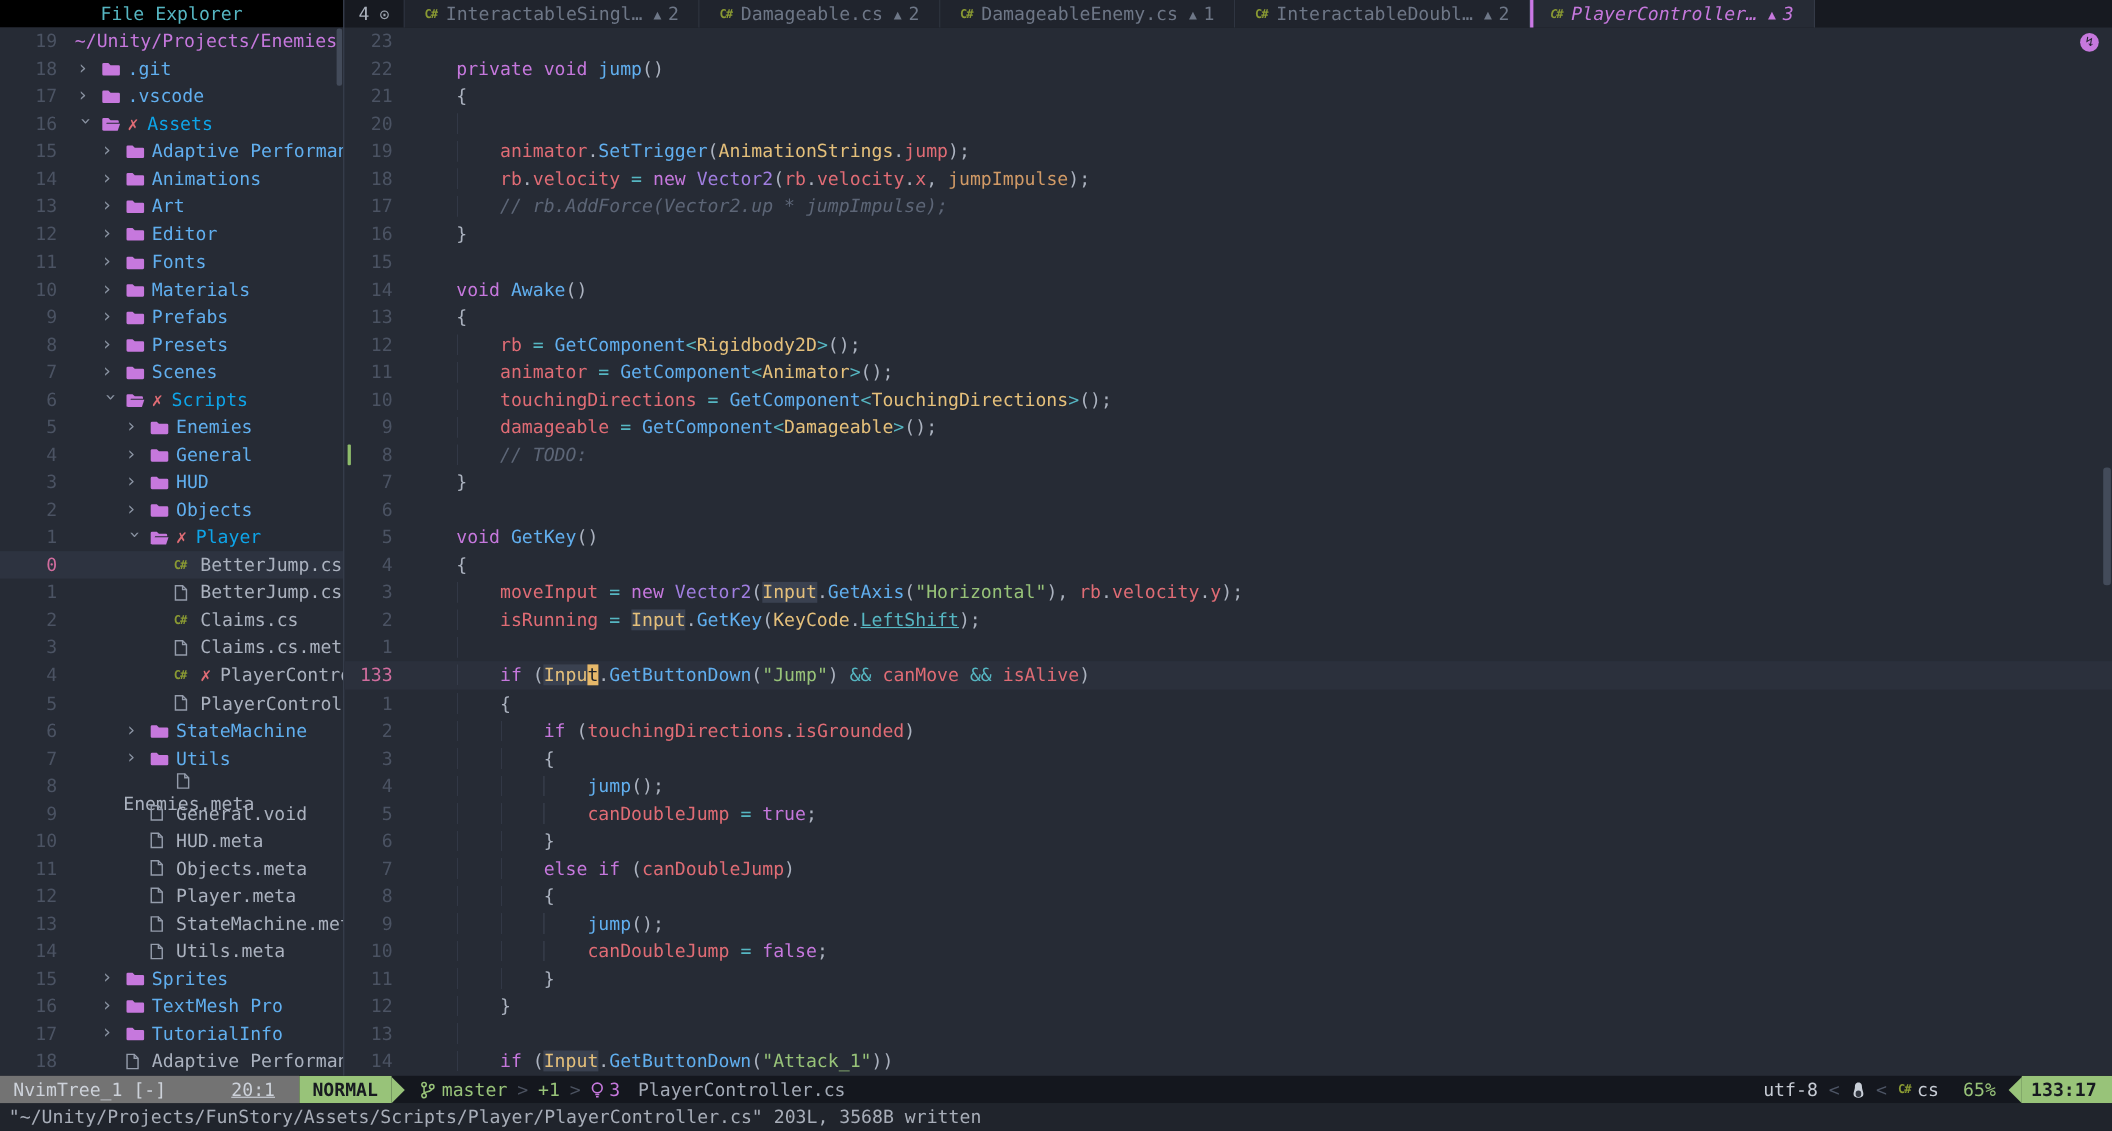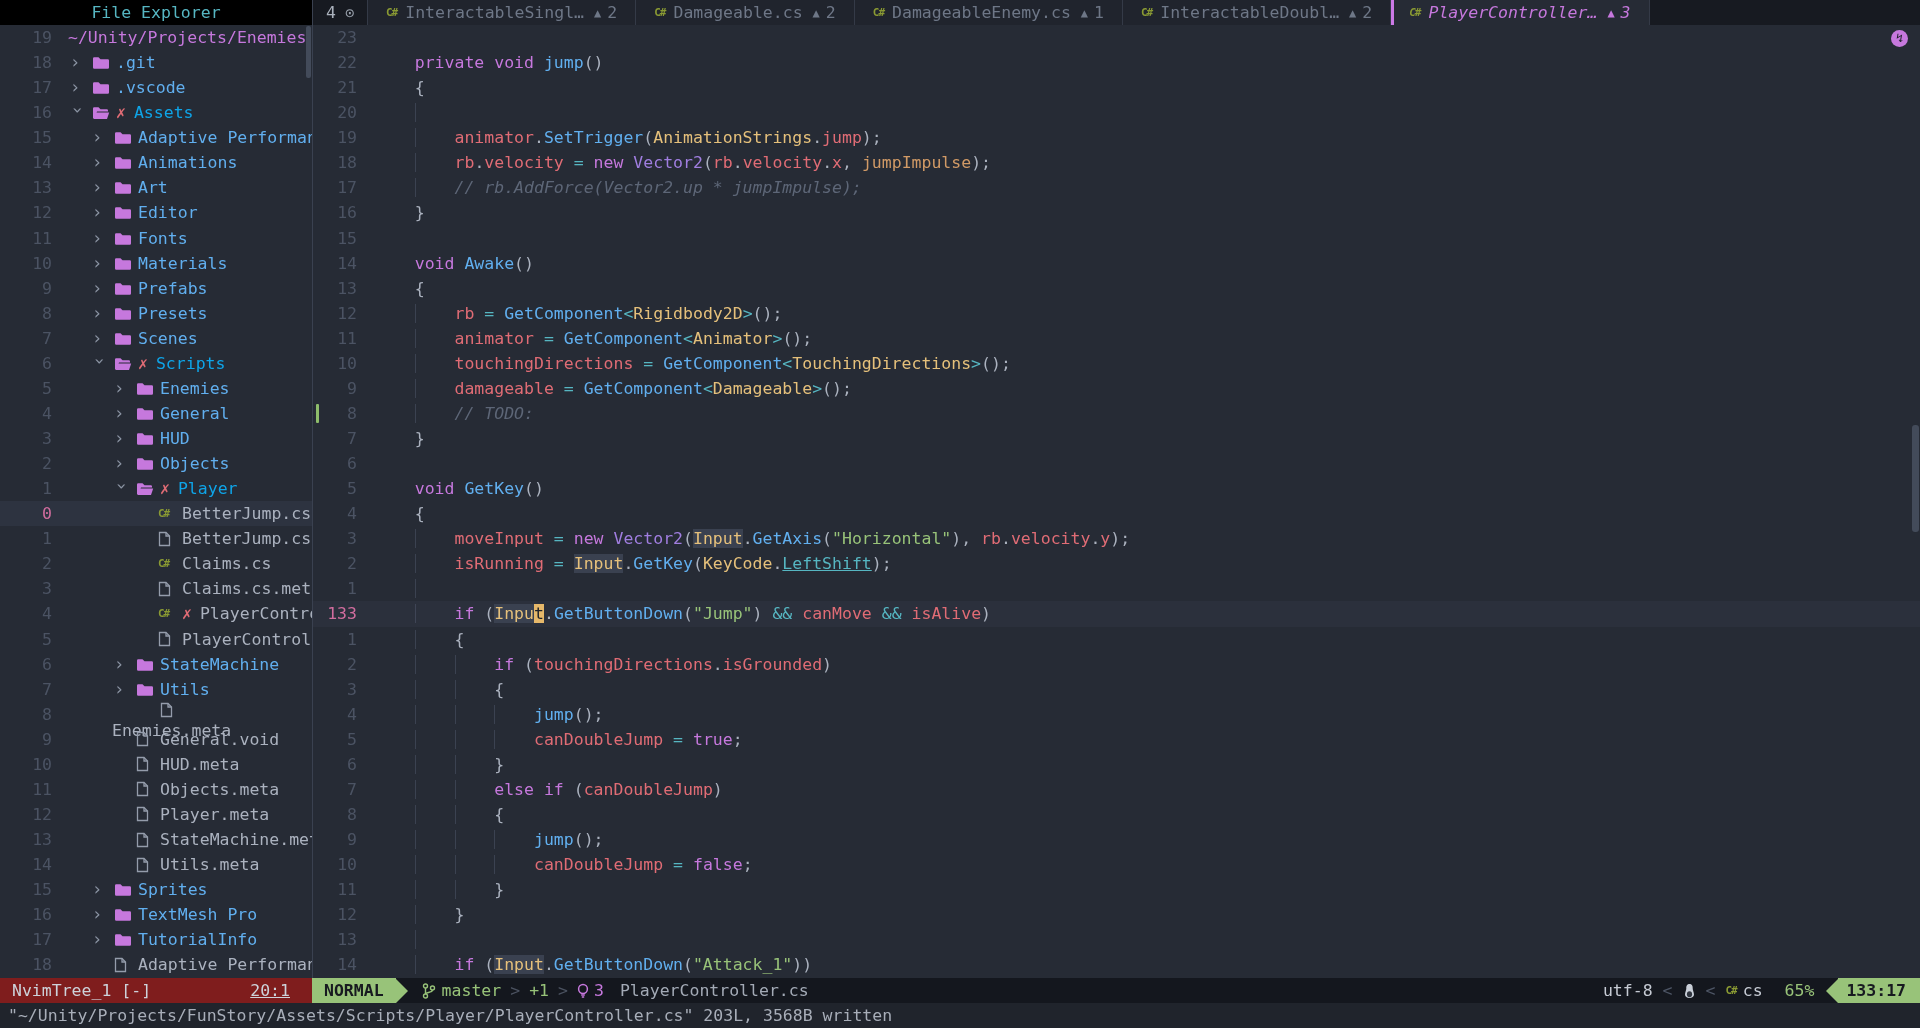--- a/index.html
+++ b/index.html
@@ -62,7 +62,7 @@
 
   
   #statusline{position:absolute;left:0;top:978px;height:25px;width:1920px;display:flex;background:#14171e;}
-  #st-nvt{width:312px;flex:none;background:#7f1d1d;color:#cdd2da;display:flex;align-items:center;}
+  #st-nvt{width:272px;flex:none;background:#737373;color:#cdd2da;display:flex;align-items:center;}
   #st-nvt .nm{padding-left:12px;}
   #st-nvt .pos{margin-left:auto;padding-right:22px;text-decoration:underline;}
   #st-main{flex:1;display:flex;align-items:center;overflow:hidden;}

